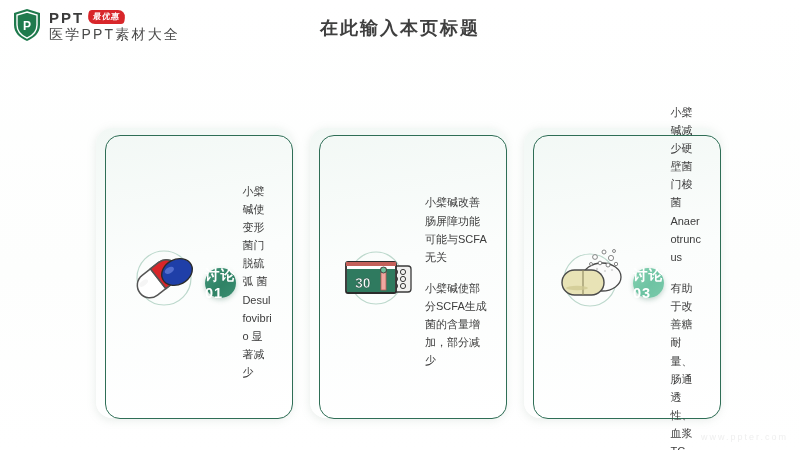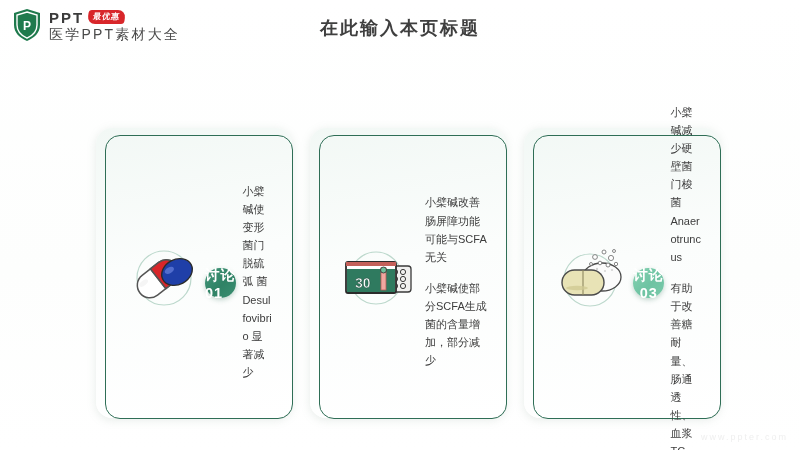--- a/index.html
+++ b/index.html
@@ -172,7 +172,7 @@
   }
   .badge-1 { background: linear-gradient(135deg, #43977a 0%, #2f8265 55%, #3b8f72 100%); }
   .badge-2 { background: linear-gradient(135deg, #84cfae 0%, #6dc0a0 55%, #78c8a8 100%); }
-  .badge-3 { background: linear-gradient(135deg, #86d2b1 0%, #6ec3a3 55%, #7acaaa 100%); text-align: center; }
+  .badge-3 { background: linear-gradient(135deg, #86d2b1 0%, #6ec3a3 55%, #7acaaa 100%); }
 
   .card-body {
     margin-top: 3px;

